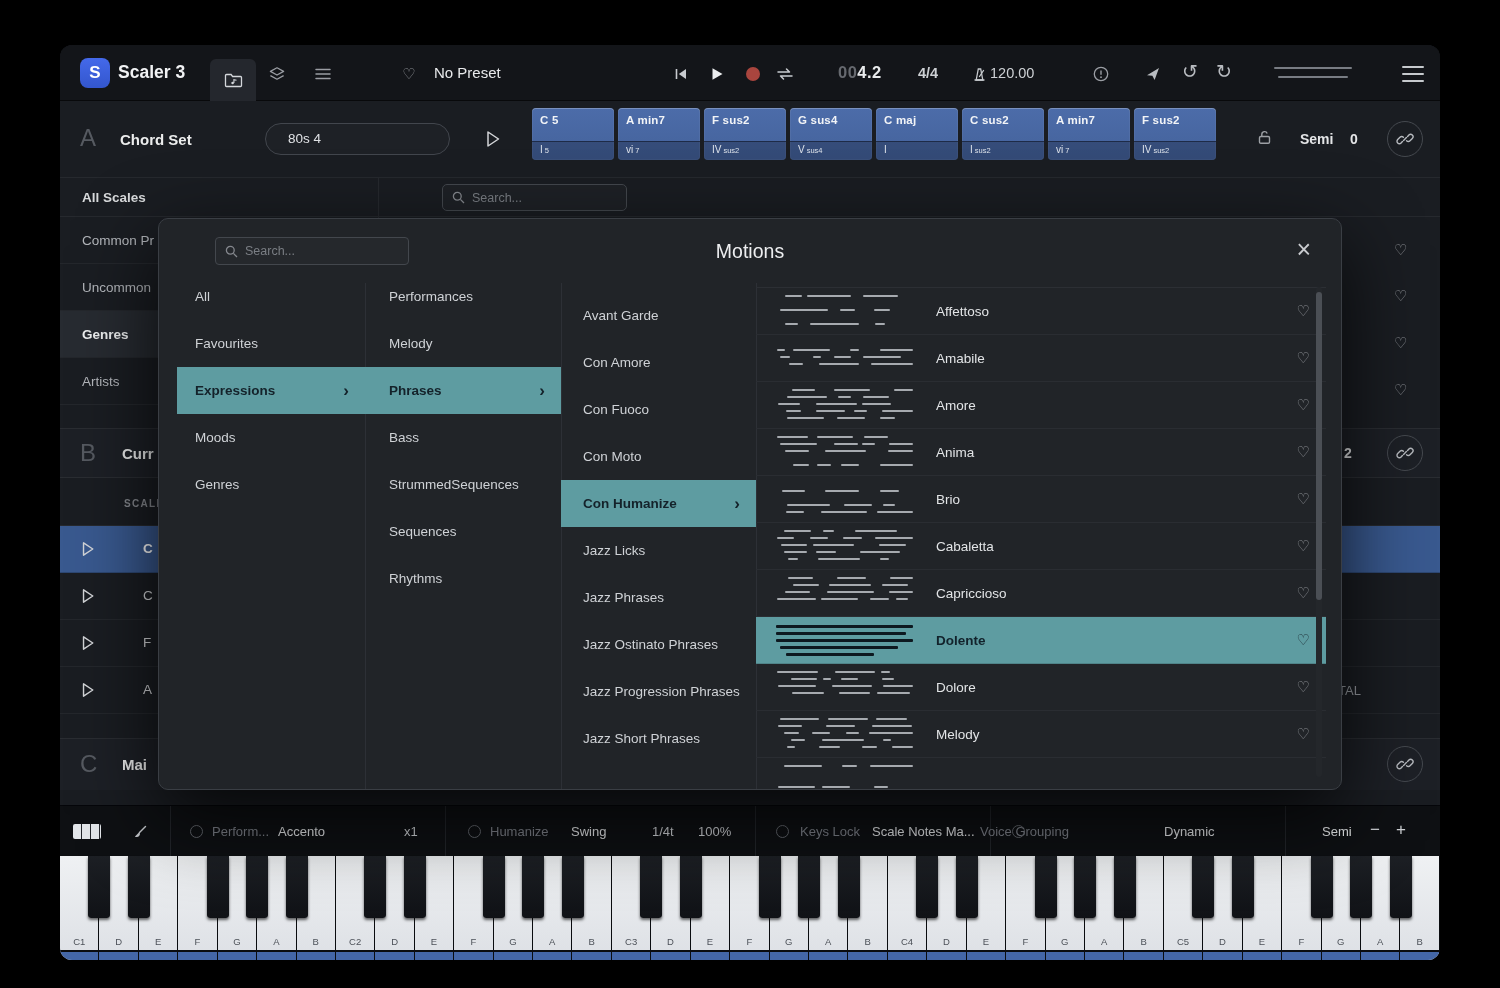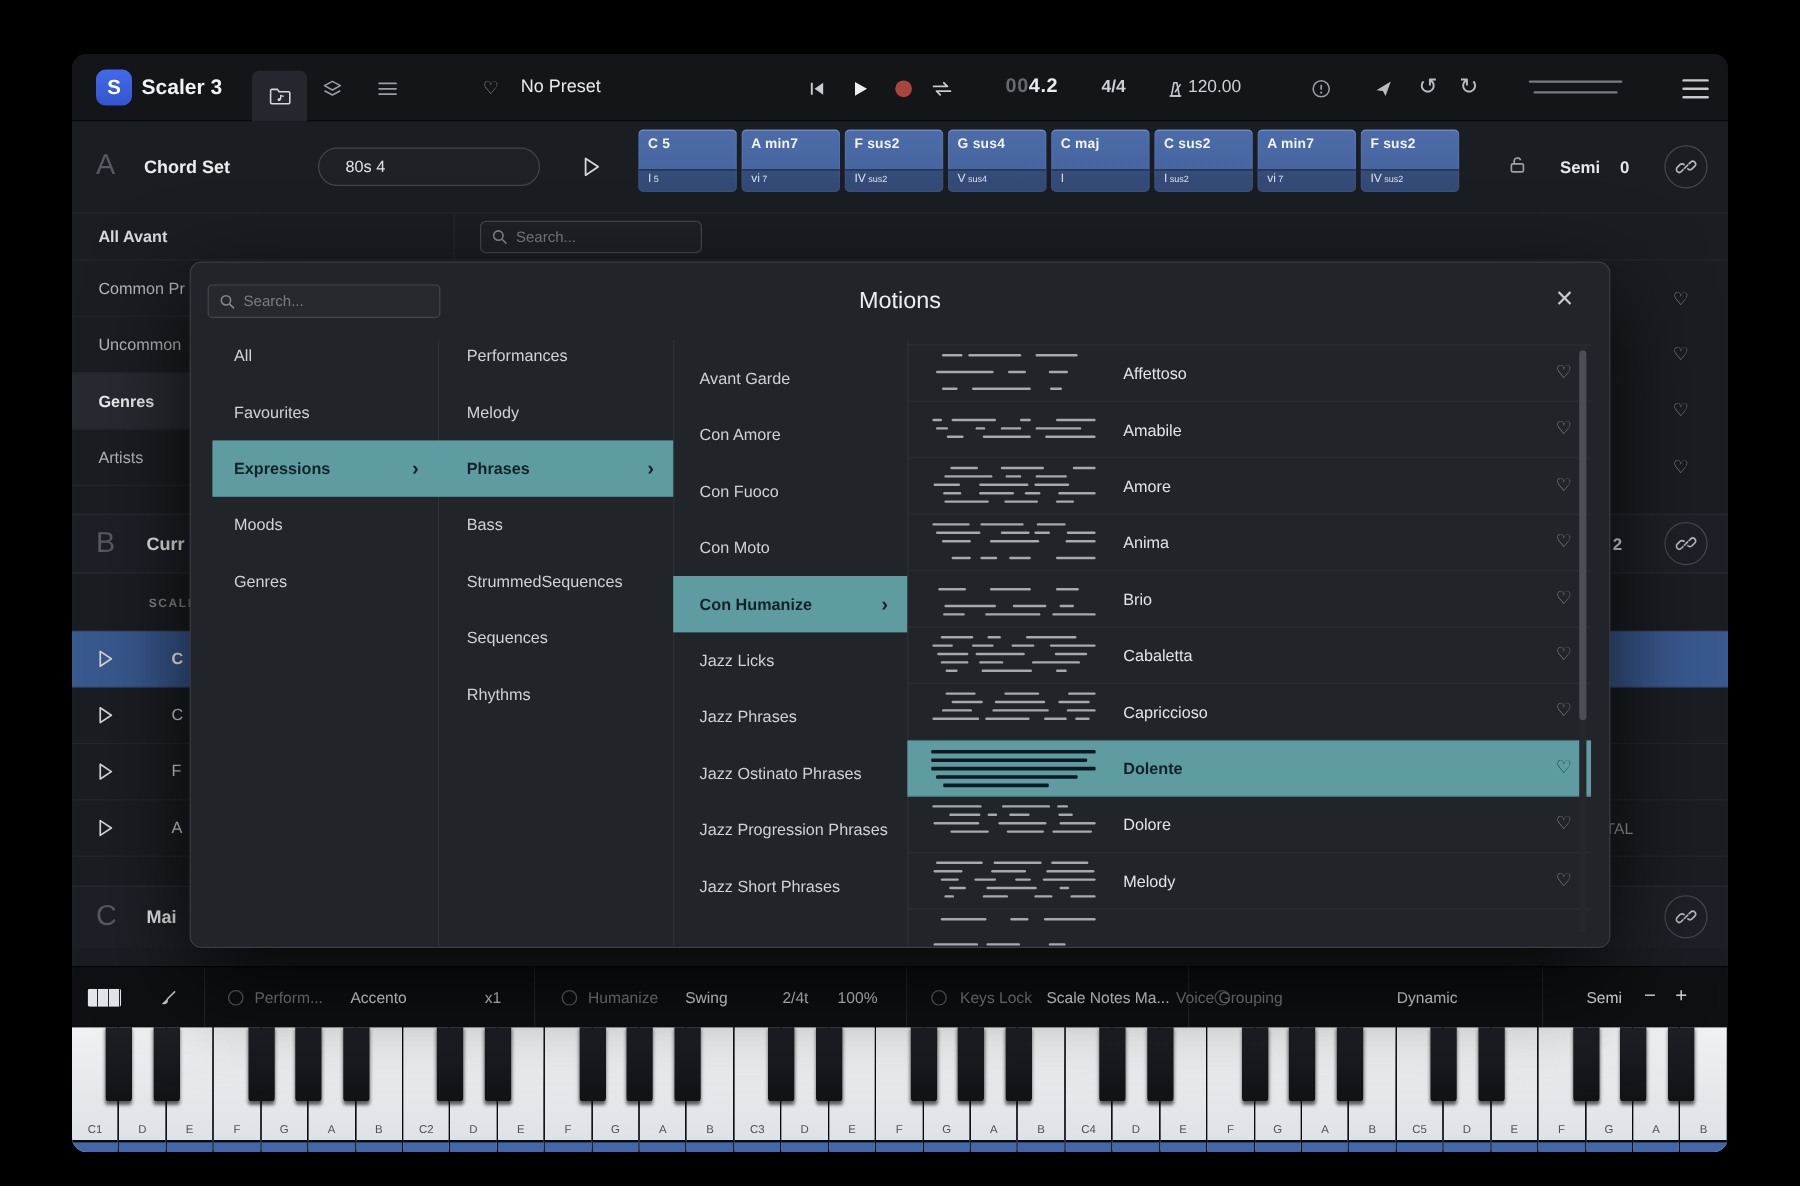--- a/index.html
+++ b/index.html
@@ -303,7 +303,7 @@
     </div>
 
     <div class="scales-head" data-interactable="false">
-      <div class="sh-title" data-interactable="true">All Avant</div>
+      <div class="sh-title" data-interactable="true">All Scales</div>
       <div class="search-box sh-search" data-interactable="true">
         <svg width="13" height="13" viewBox="0 0 13 13" data-interactable="false">
             <circle cx="5.3" cy="5.3" r="3.9" fill="none" stroke="#85888e" stroke-width="1.3"></circle>

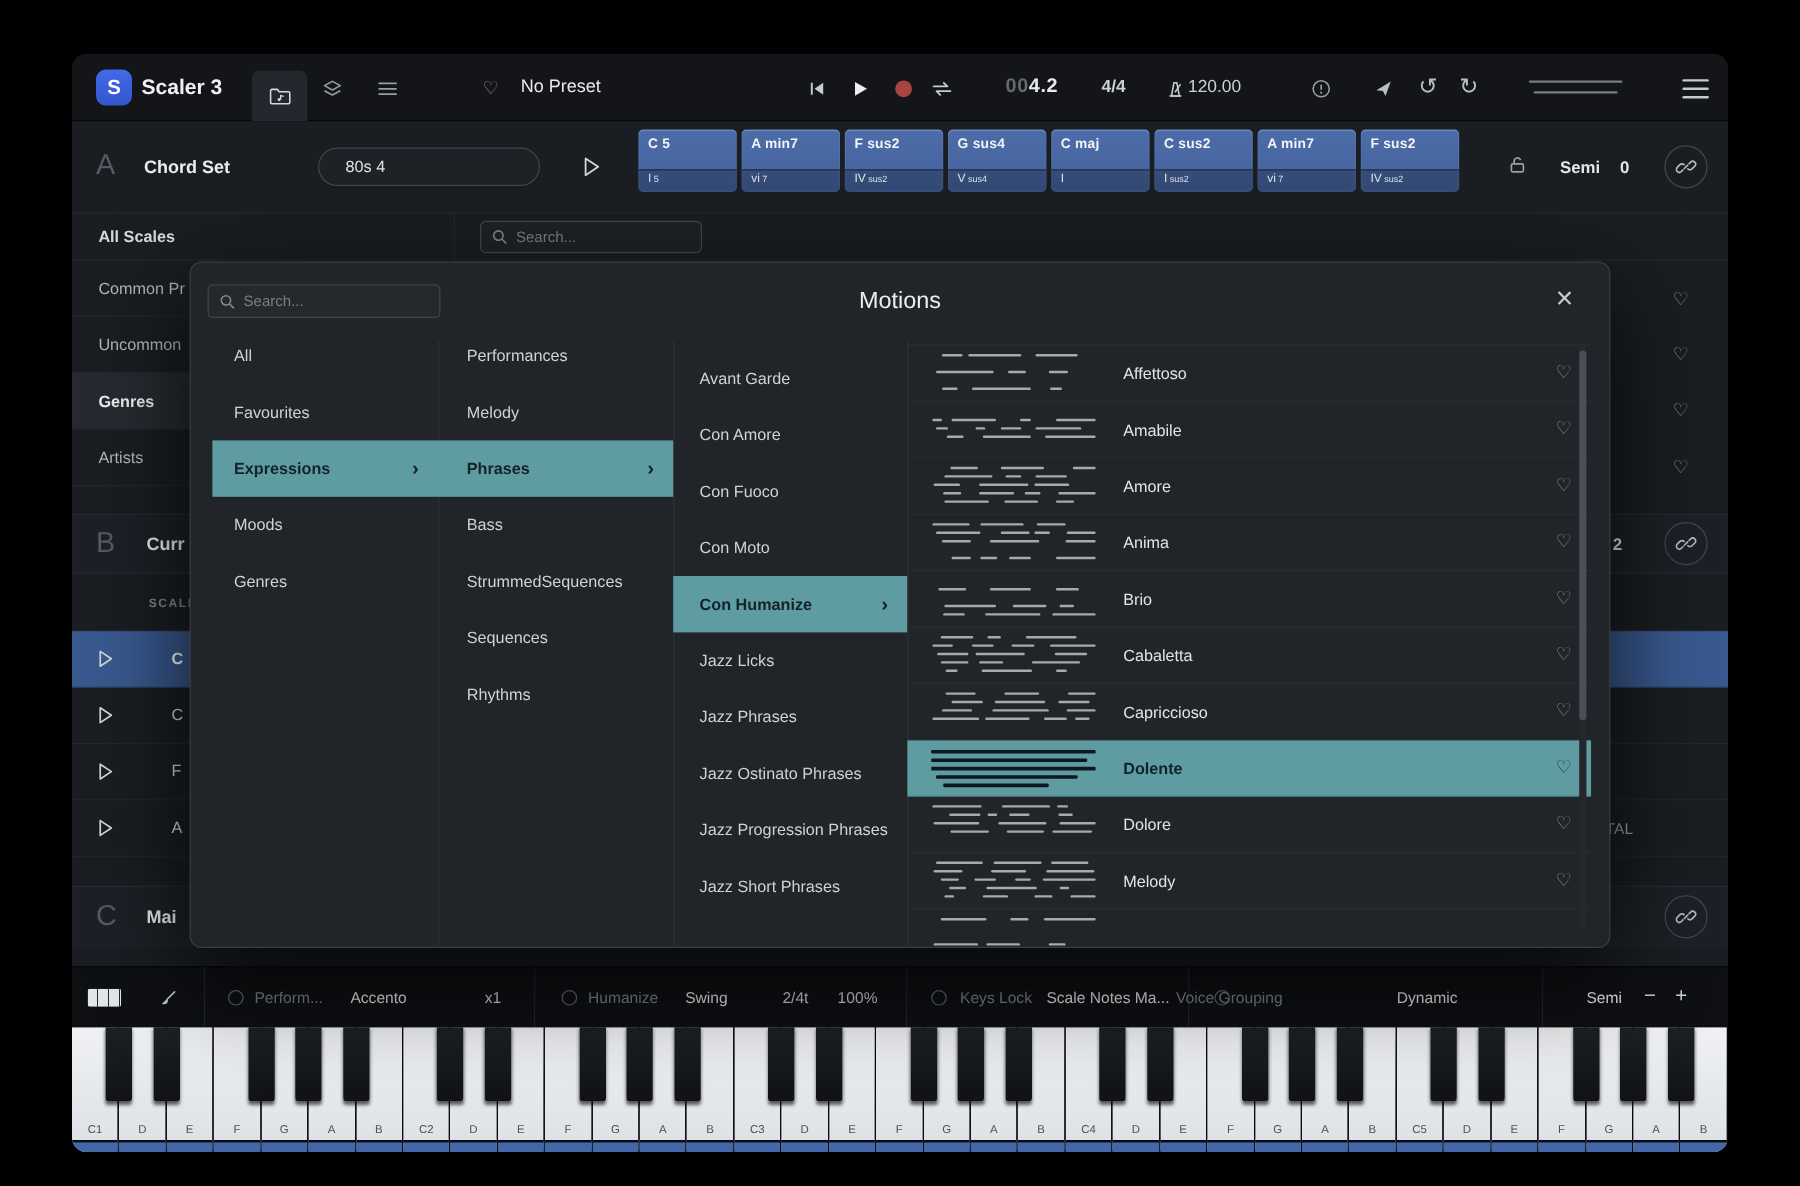--- a/index.html
+++ b/index.html
@@ -55,7 +55,7 @@
   
   .scales-head{position:absolute;left:0;top:133px;width:100%;height:39px;border-bottom:1px solid #26292e;}
   .sh-title{position:absolute;left:22px;top:12px;font-size:13.5px;font-weight:600;color:#d8dadc;}
-  .search-box{display:flex;align-items:center;gap:7px;padding:0 9px;border:1px solid #43474d;border-radius:5px;background:rgba(255,255,255,.02);}
+  .search-box{display:flex;align-items:center;gap:7px;padding:0 9px;border:1px solid #43474d;border-radius:5px;background:rgba(255,255,255,.02);margin-left:42px;}
   .search-box input{flex:1;background:none;border:none;outline:none;color:#d7d9db;font-size:12.5px;min-width:0;}
   .search-box input::placeholder{color:#7a7e84;}
   .sh-search{position:absolute;left:340px;top:6px;width:185px;height:27px;}

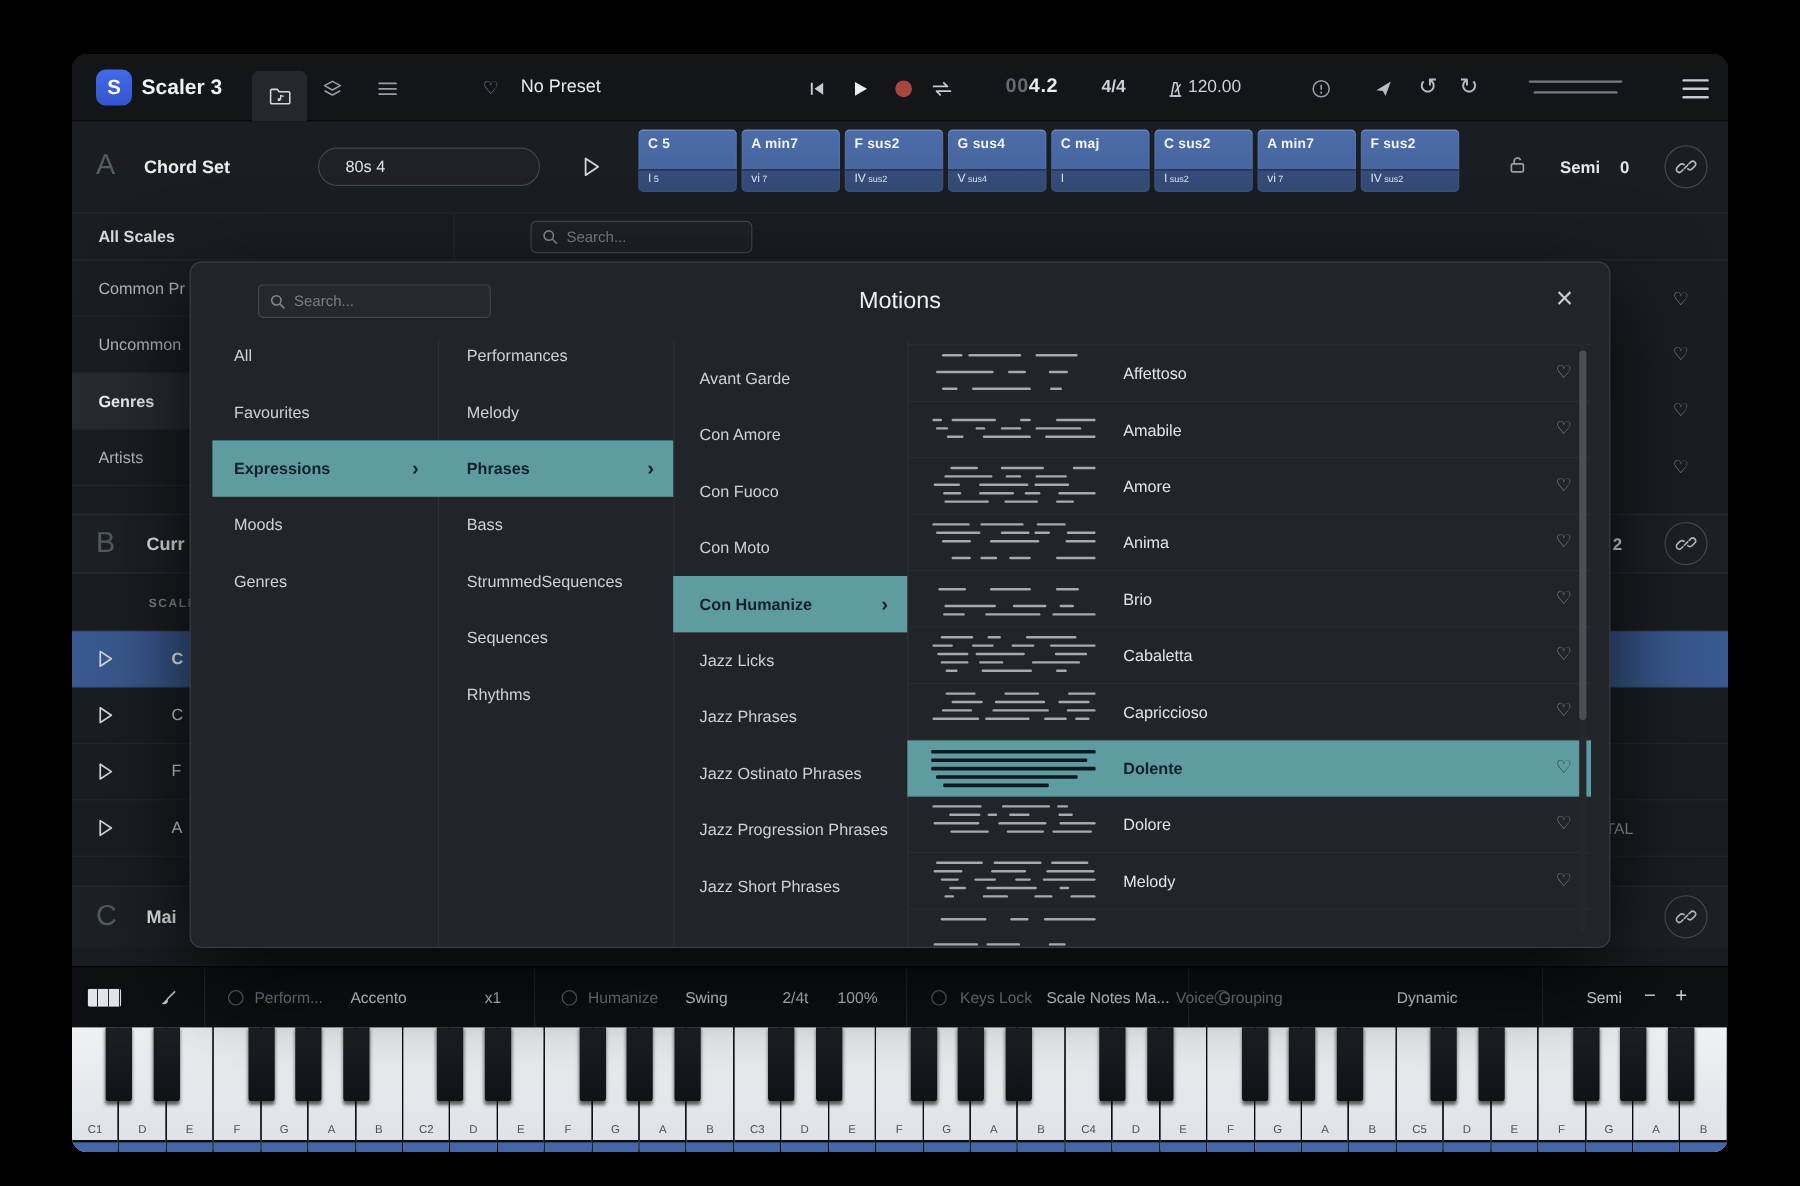--- a/index.html
+++ b/index.html
@@ -409,7 +409,7 @@
 
       <div class="ring" style="left:130px" data-interactable="true"></div>
       <div class="ftext fdim" style="left:152px" data-interactable="false">Perform...</div>
-      <div class="ftext fval" style="left:232px" data-interactable="true">Accento</div>
+      <div class="ftext fval" style="left:218px" data-interactable="true">Accento</div>
       <div class="ftext fmut" style="left:344px" data-interactable="true">x1</div>
       <div class="fdiv" style="left:385px" data-interactable="false"></div>
 

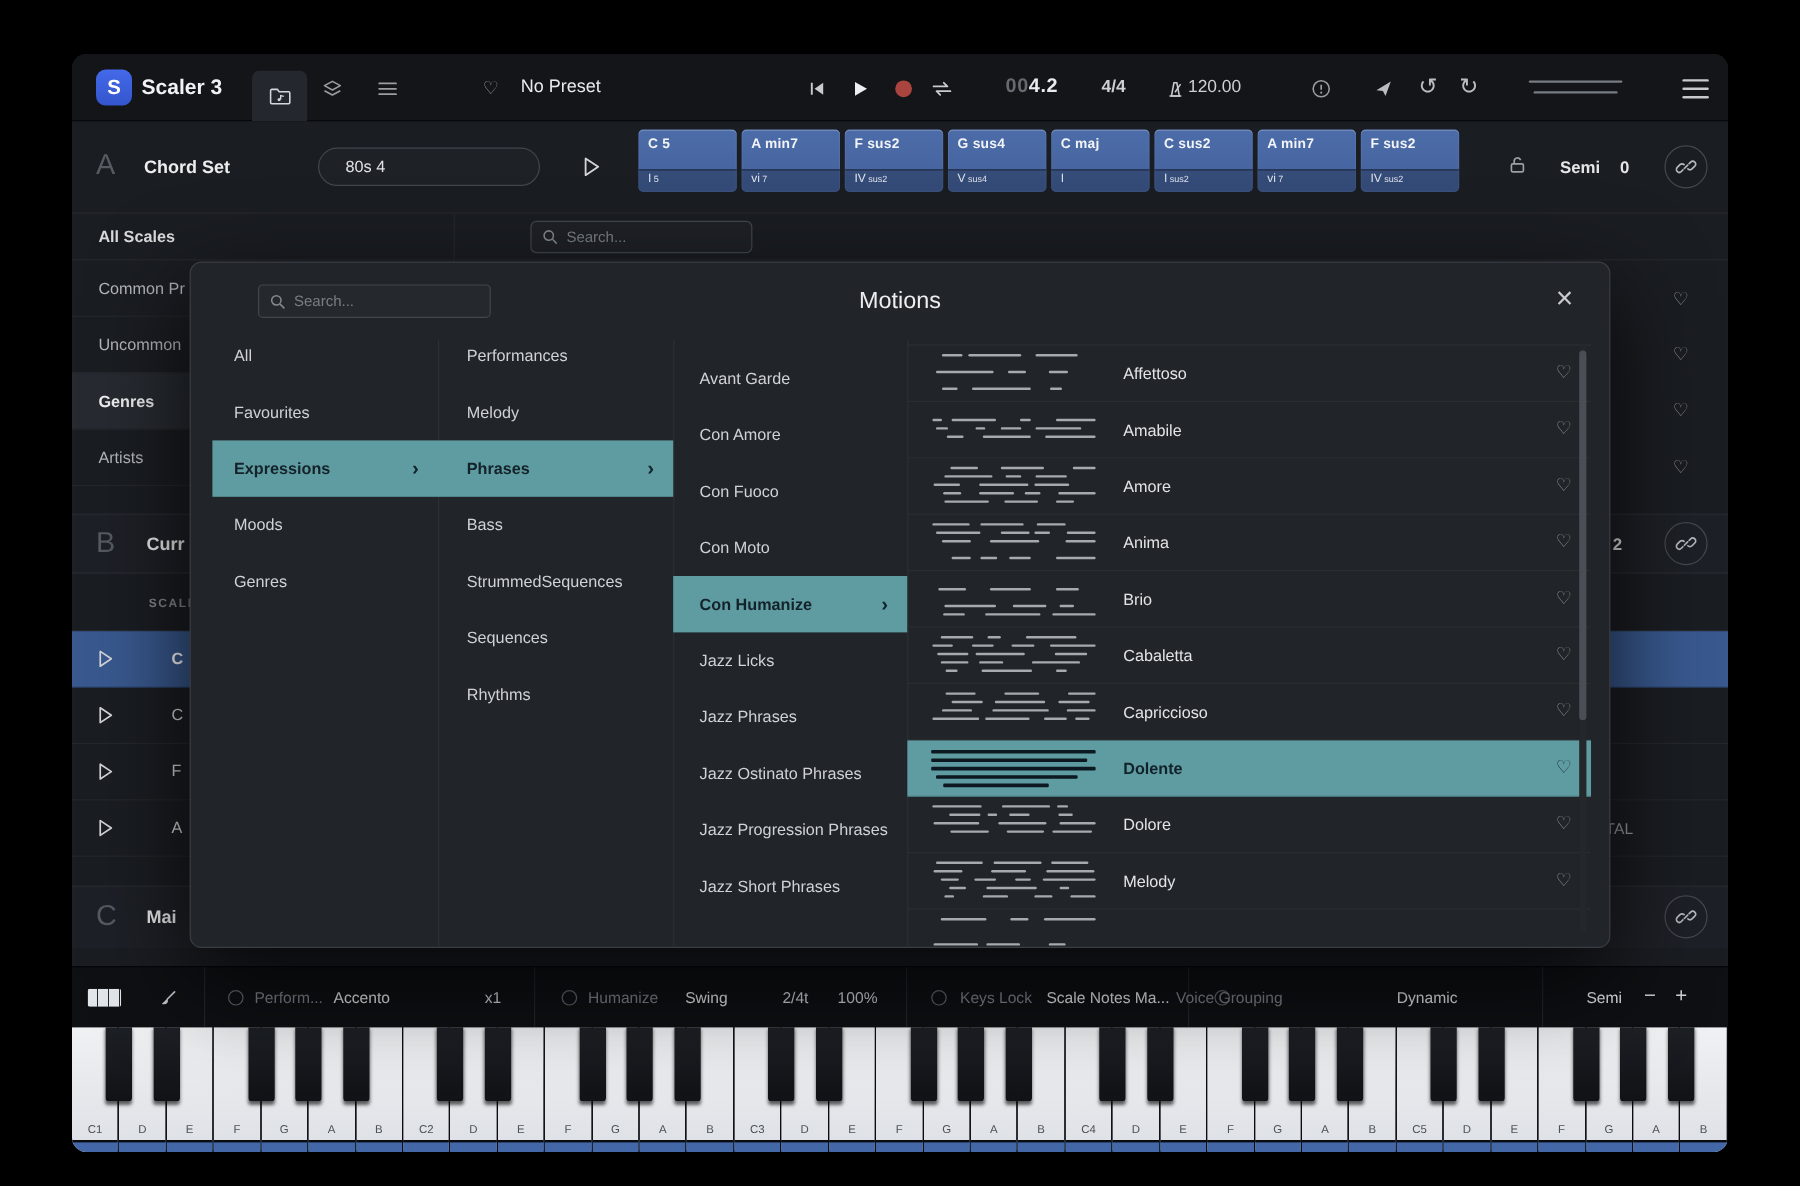--- a/index.html
+++ b/index.html
@@ -416,7 +416,7 @@
       <div class="ring" style="left:408px" data-interactable="true"></div>
       <div class="ftext fdim" style="left:430px" data-interactable="false">Humanize</div>
       <div class="ftext fval" style="left:511px" data-interactable="true">Swing</div>
-      <div class="ftext fmut" style="left:592px" data-interactable="true">2/4t</div>
+      <div class="ftext fmut" style="left:592px" data-interactable="true">1/4t</div>
       <div class="ftext fmut" style="left:638px" data-interactable="true">100%</div>
       <div class="fdiv" style="left:695px" data-interactable="false"></div>
 

